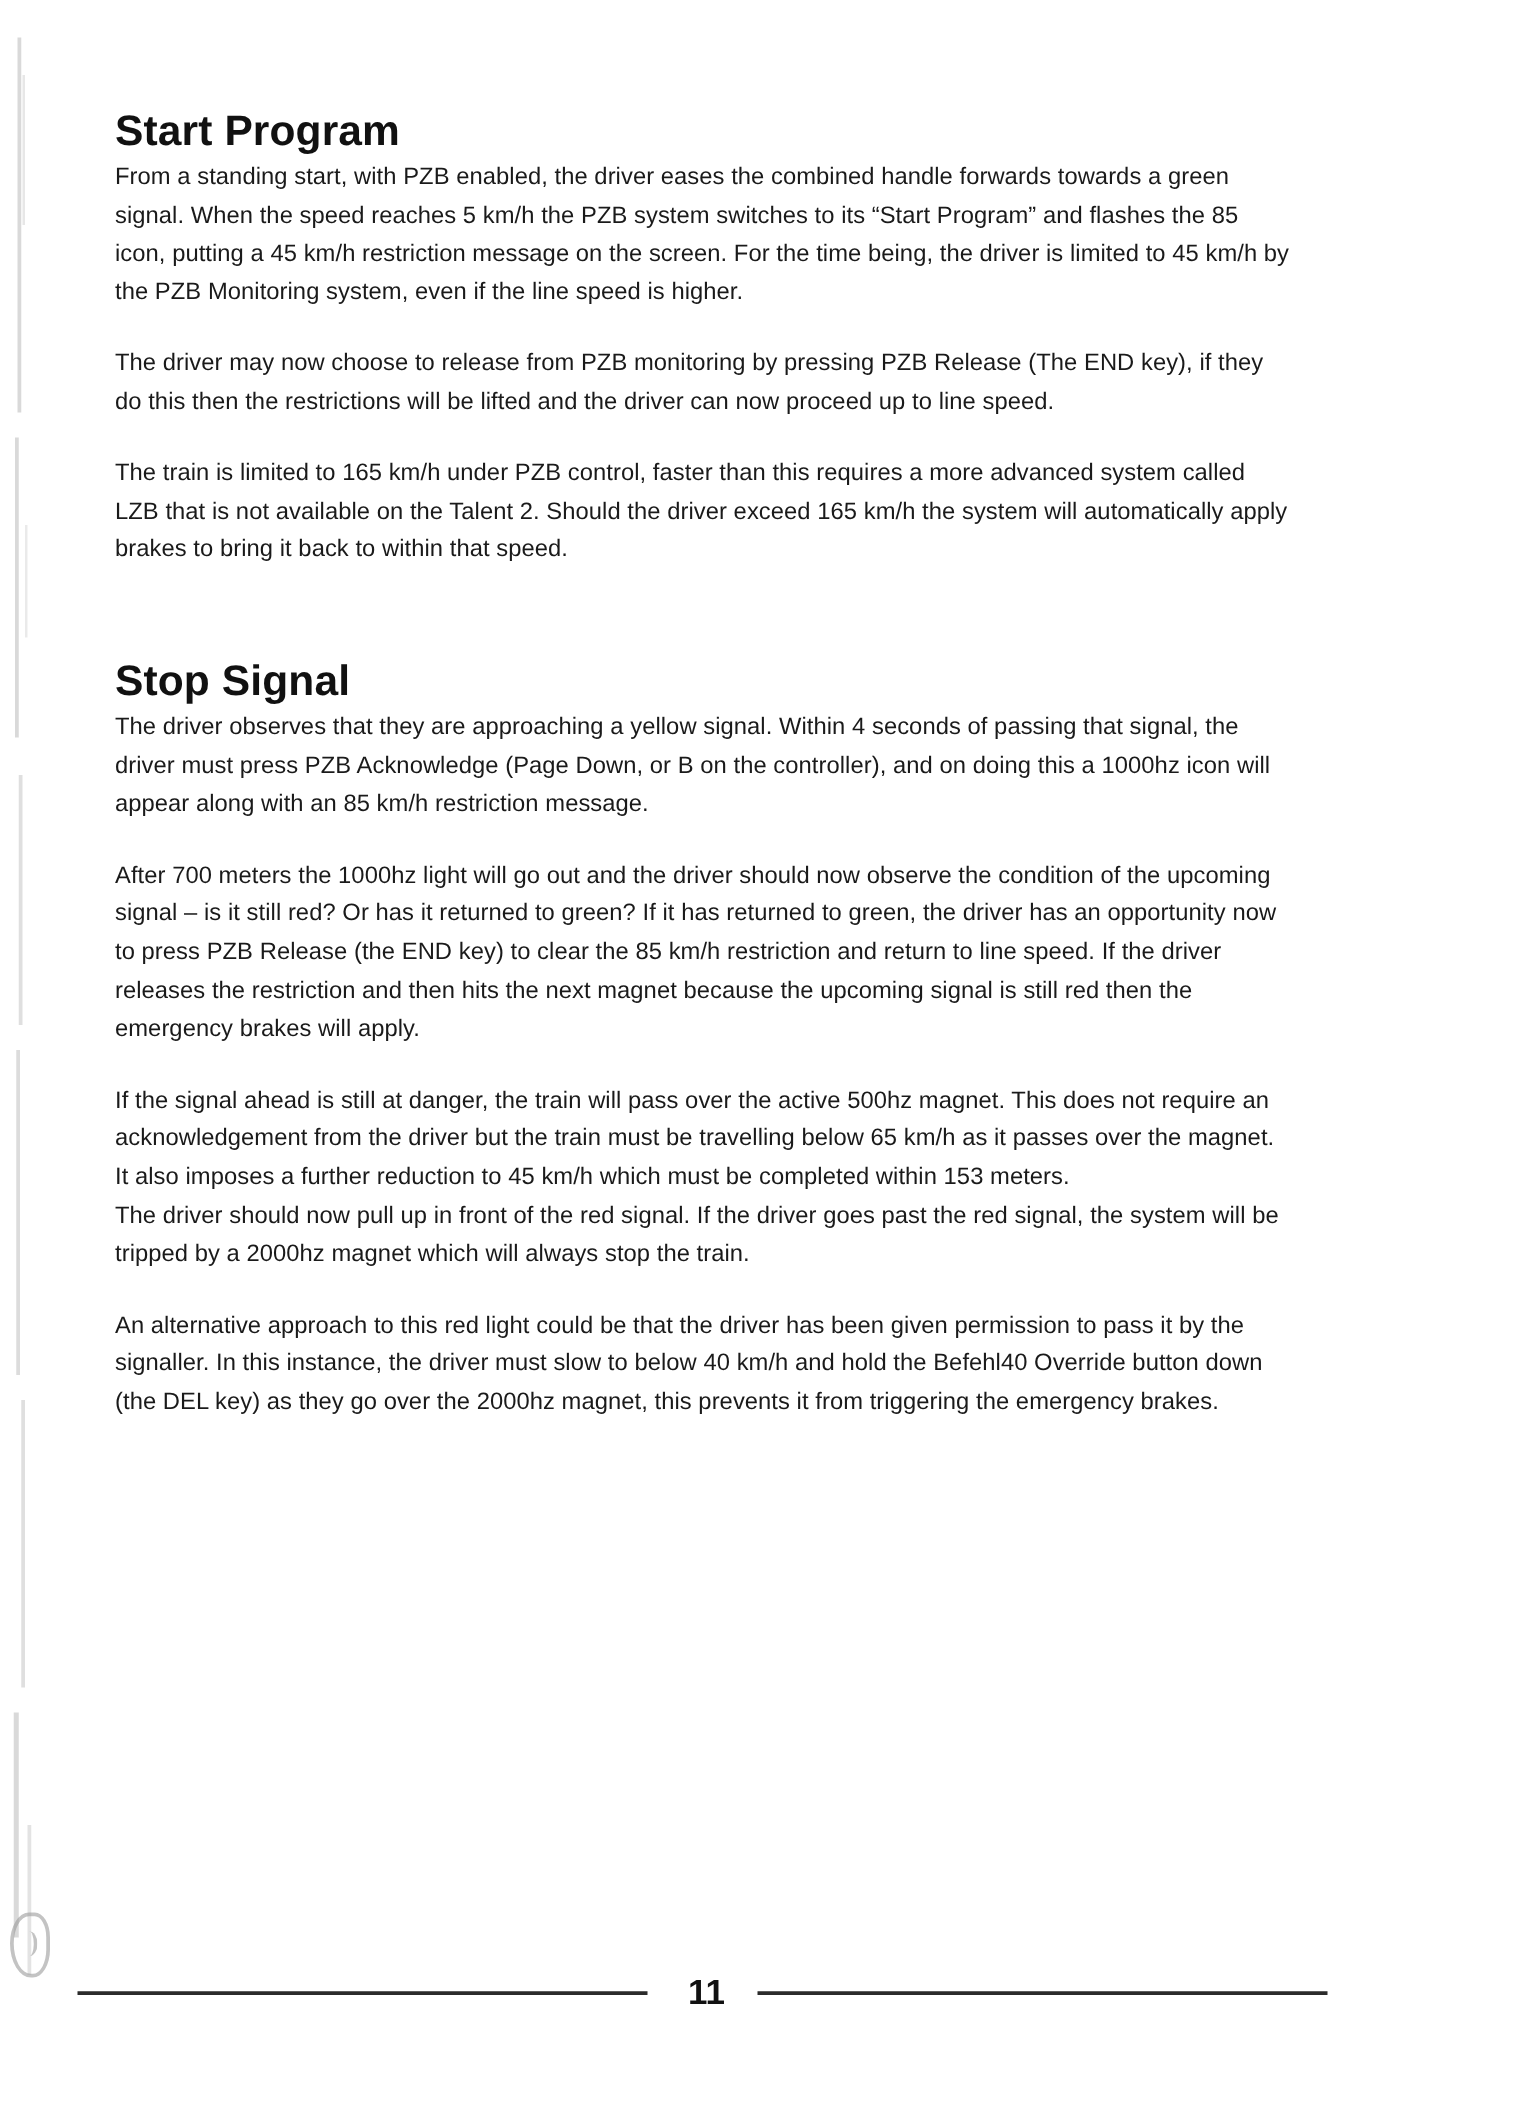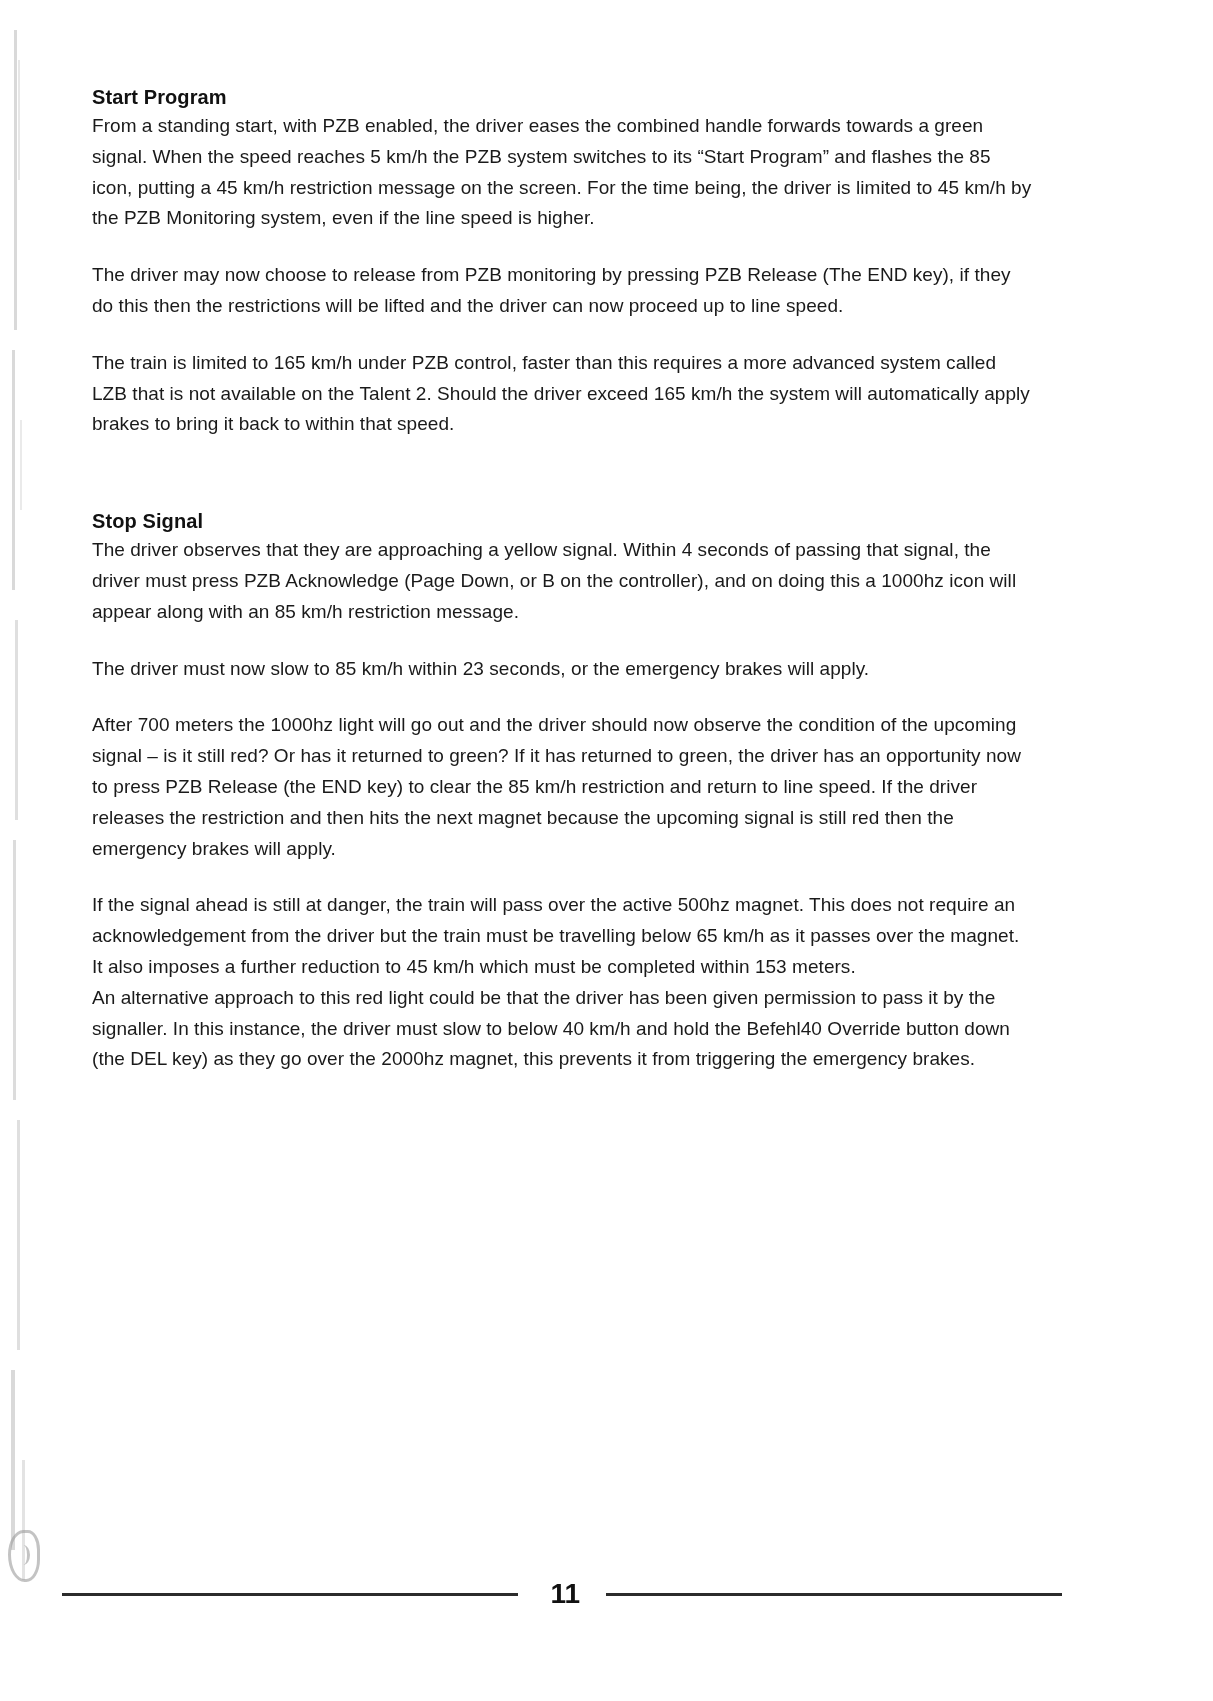--- a/index.html
+++ b/index.html
@@ -73,7 +73,7 @@
   }
 
   h2.section-title {
-    font-size: 20px;
+    font-size: 34px;
     font-weight: bold;
     margin: 0 0 2px 0;
     letter-spacing: .1px;

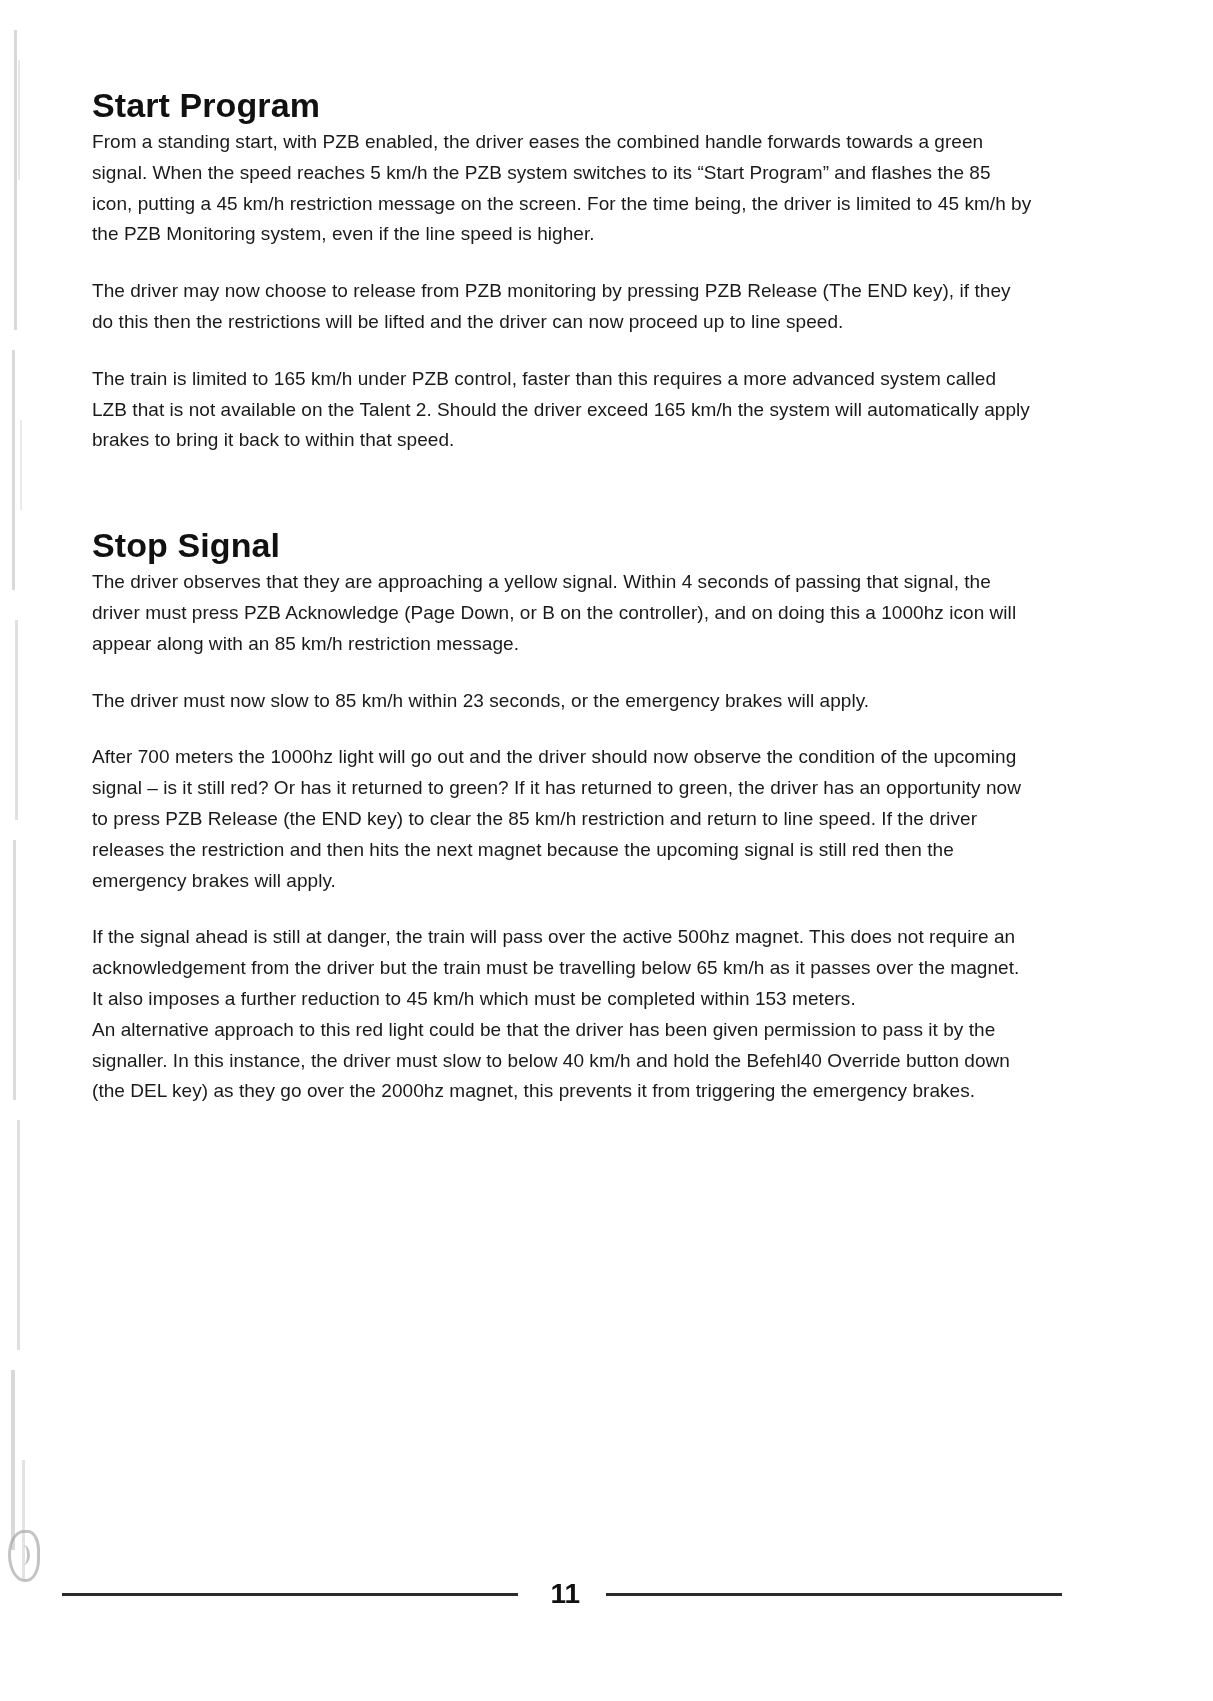--- a/index.html
+++ b/index.html
@@ -146,7 +146,6 @@
 
     <h2 class="section-title">Stop Signal</h2>
     <p class="para">The driver observes that they are approaching a yellow signal. Within 4 seconds of passing that signal, the driver must press PZB Acknowledge (Page Down, or B on the controller), and on doing this a 1000hz icon will appear along with an 85 km/h restriction message.</p>
-    <p class="para">The driver must now slow to 85 km/h within 23 seconds, or the emergency brakes will apply.</p>
     <p class="para">After 700 meters the 1000hz light will go out and the driver should now observe the condition of the upcoming signal – is it still red? Or has it returned to green?  If it has returned to green, the driver has an opportunity now to press PZB Release (the END key) to clear the 85 km/h restriction and return to line speed.  If the driver releases the restriction and then hits the next magnet because the upcoming signal is still red then the emergency brakes will apply.</p>
     <p class="para tight">If the signal ahead is still at danger, the train will pass over the active 500hz magnet.  This does not require an acknowledgement from the driver but the train must be travelling below 65 km/h as it passes over the magnet.  It also imposes a further reduction to 45 km/h which must be completed within 153 meters.</p>
     <p class="para">An alternative approach to this red light could be that the driver has been given permission to pass it by the signaller.  In this instance, the driver must slow to below 40 km/h and hold the Befehl40 Override button down (the DEL key) as they go over the 2000hz magnet, this prevents it from triggering the emergency brakes.</p>

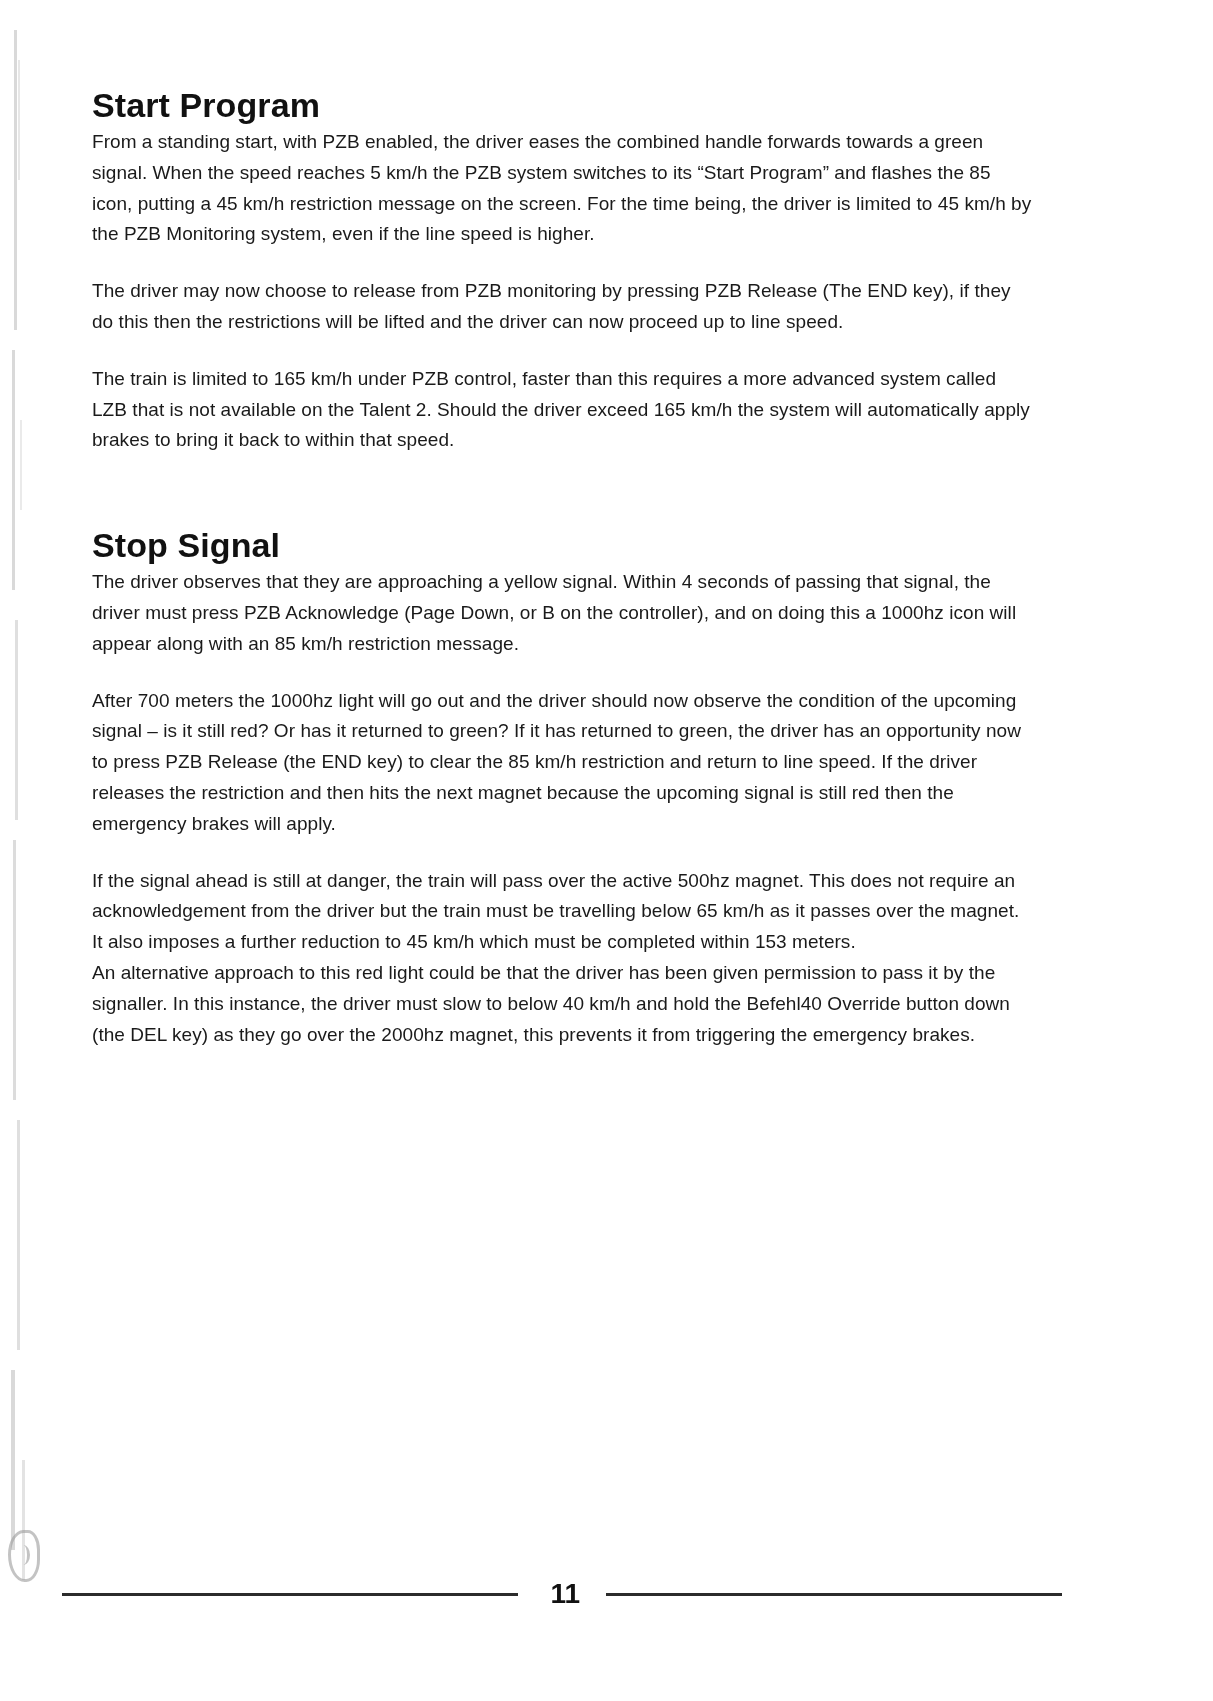--- a/index.html
+++ b/index.html
@@ -148,6 +148,7 @@
     <p class="para">The driver observes that they are approaching a yellow signal. Within 4 seconds of passing that signal, the driver must press PZB Acknowledge (Page Down, or B on the controller), and on doing this a 1000hz icon will appear along with an 85 km/h restriction message.</p>
     <p class="para">After 700 meters the 1000hz light will go out and the driver should now observe the condition of the upcoming signal – is it still red? Or has it returned to green?  If it has returned to green, the driver has an opportunity now to press PZB Release (the END key) to clear the 85 km/h restriction and return to line speed.  If the driver releases the restriction and then hits the next magnet because the upcoming signal is still red then the emergency brakes will apply.</p>
     <p class="para tight">If the signal ahead is still at danger, the train will pass over the active 500hz magnet.  This does not require an acknowledgement from the driver but the train must be travelling below 65 km/h as it passes over the magnet.  It also imposes a further reduction to 45 km/h which must be completed within 153 meters.</p>
+    <p class="para">The driver should now pull up in front of the red signal.  If the driver goes past the red signal, the system will be tripped by a 2000hz magnet which will always stop the train.</p>
     <p class="para">An alternative approach to this red light could be that the driver has been given permission to pass it by the signaller.  In this instance, the driver must slow to below 40 km/h and hold the Befehl40 Override button down (the DEL key) as they go over the 2000hz magnet, this prevents it from triggering the emergency brakes.</p>
 
   </div>

